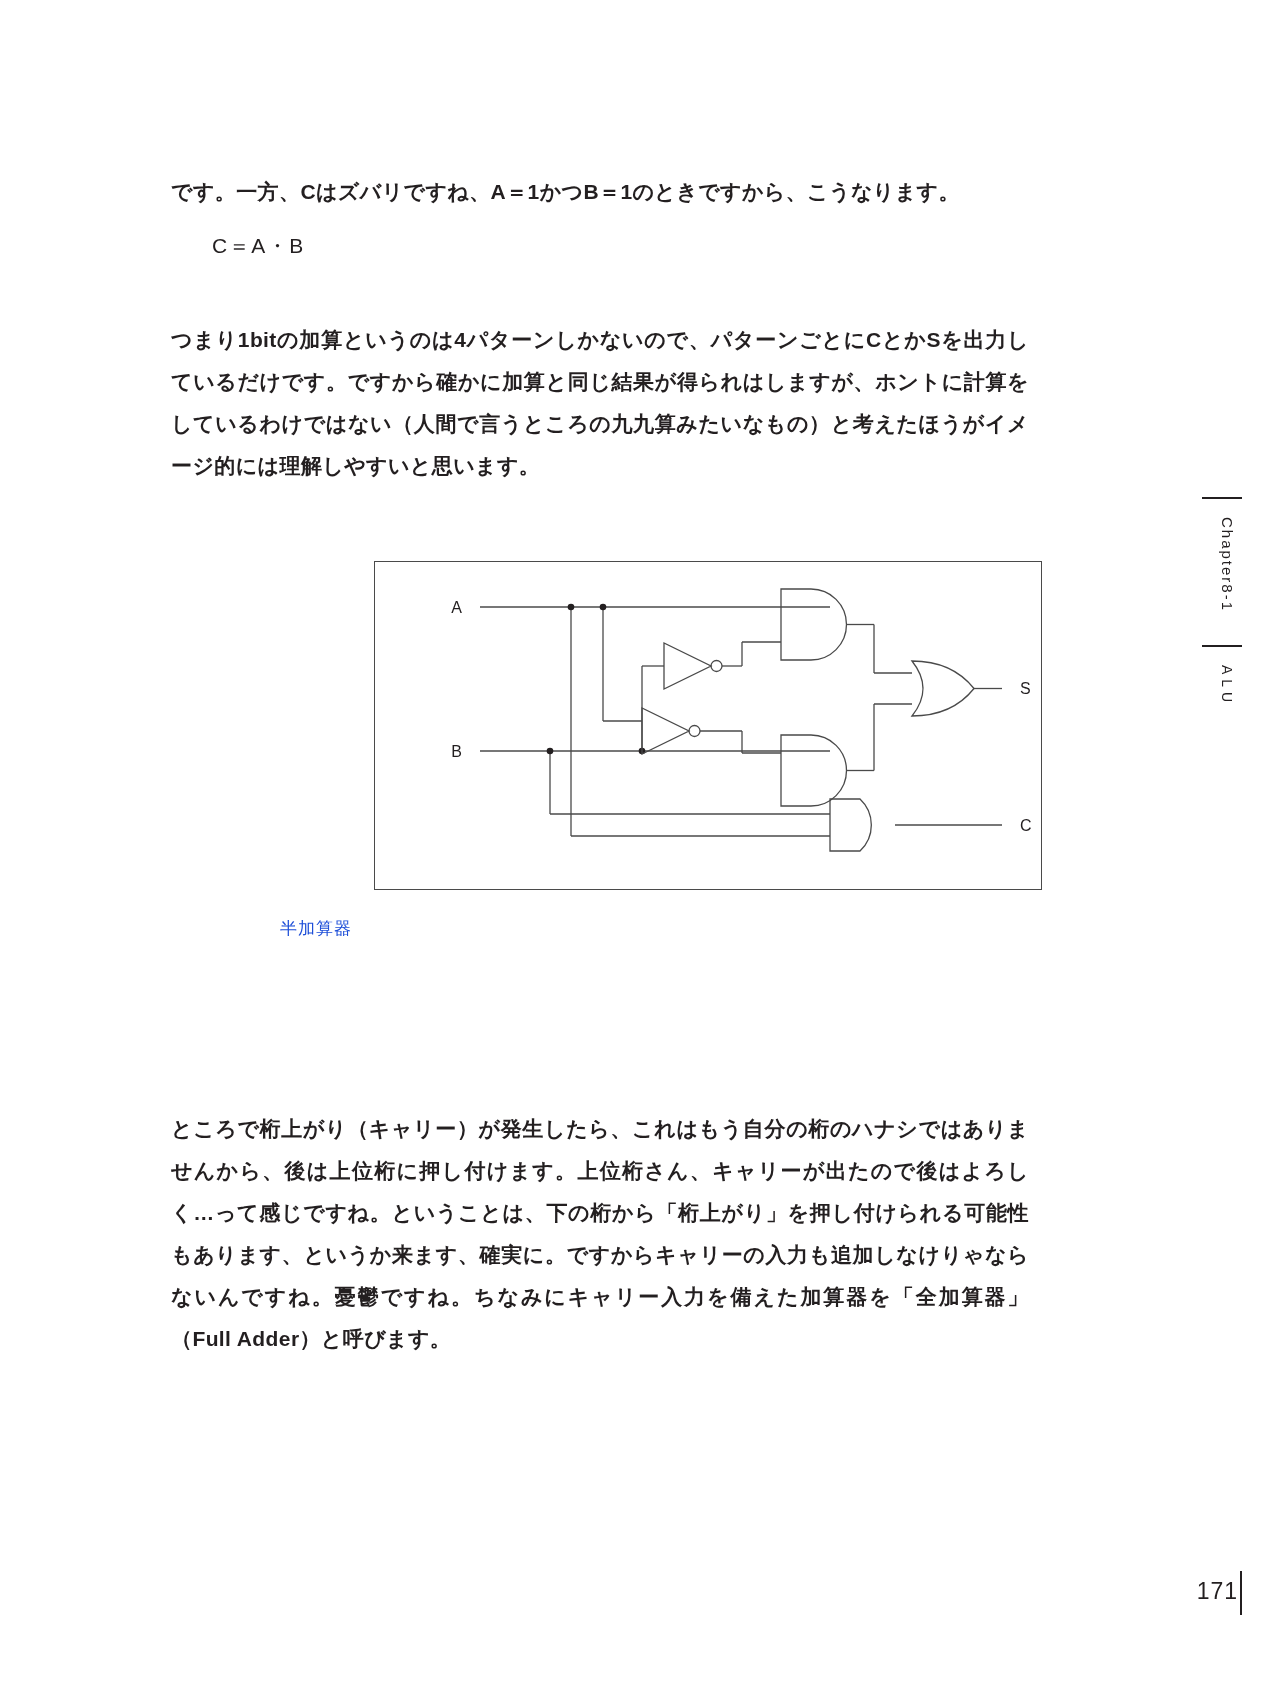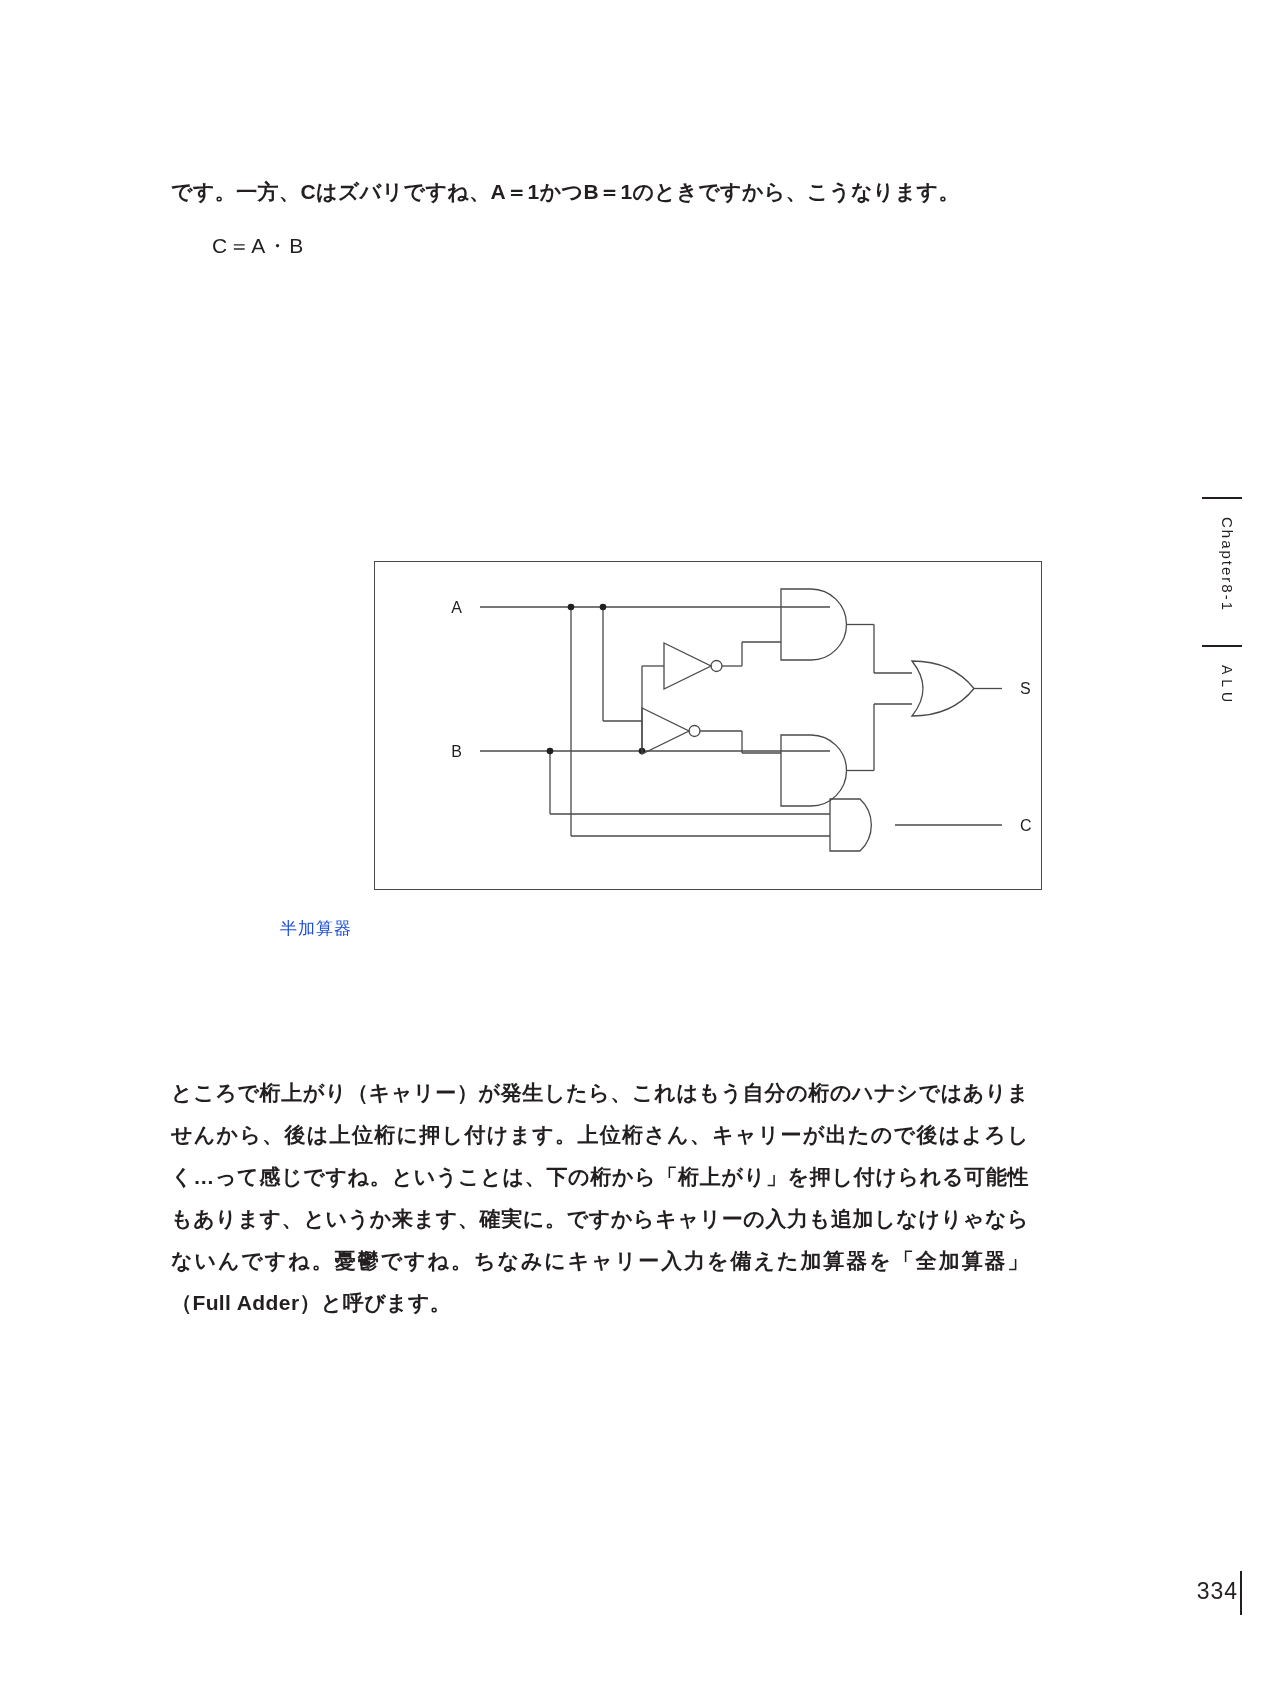--- a/index.html
+++ b/index.html
@@ -109,6 +109,9 @@
 
   <div class="formula" style="top:232px;">C＝A・B</div>
 
+  <div class="col" style="top:303px;">
+    <p class="body">つまり1bitの加算というのは4パターンしかないので、パターンごとにCとかSを出力しているだけです。ですから確かに加算と同じ結果が得られはしますが、ホントに計算をしているわけではない（人間で言うところの九九算みたいなもの）と考えたほうがイメージ的には理解しやすいと思います。</p>
+  </div>
 
 
   <div class="figure-box"></div>

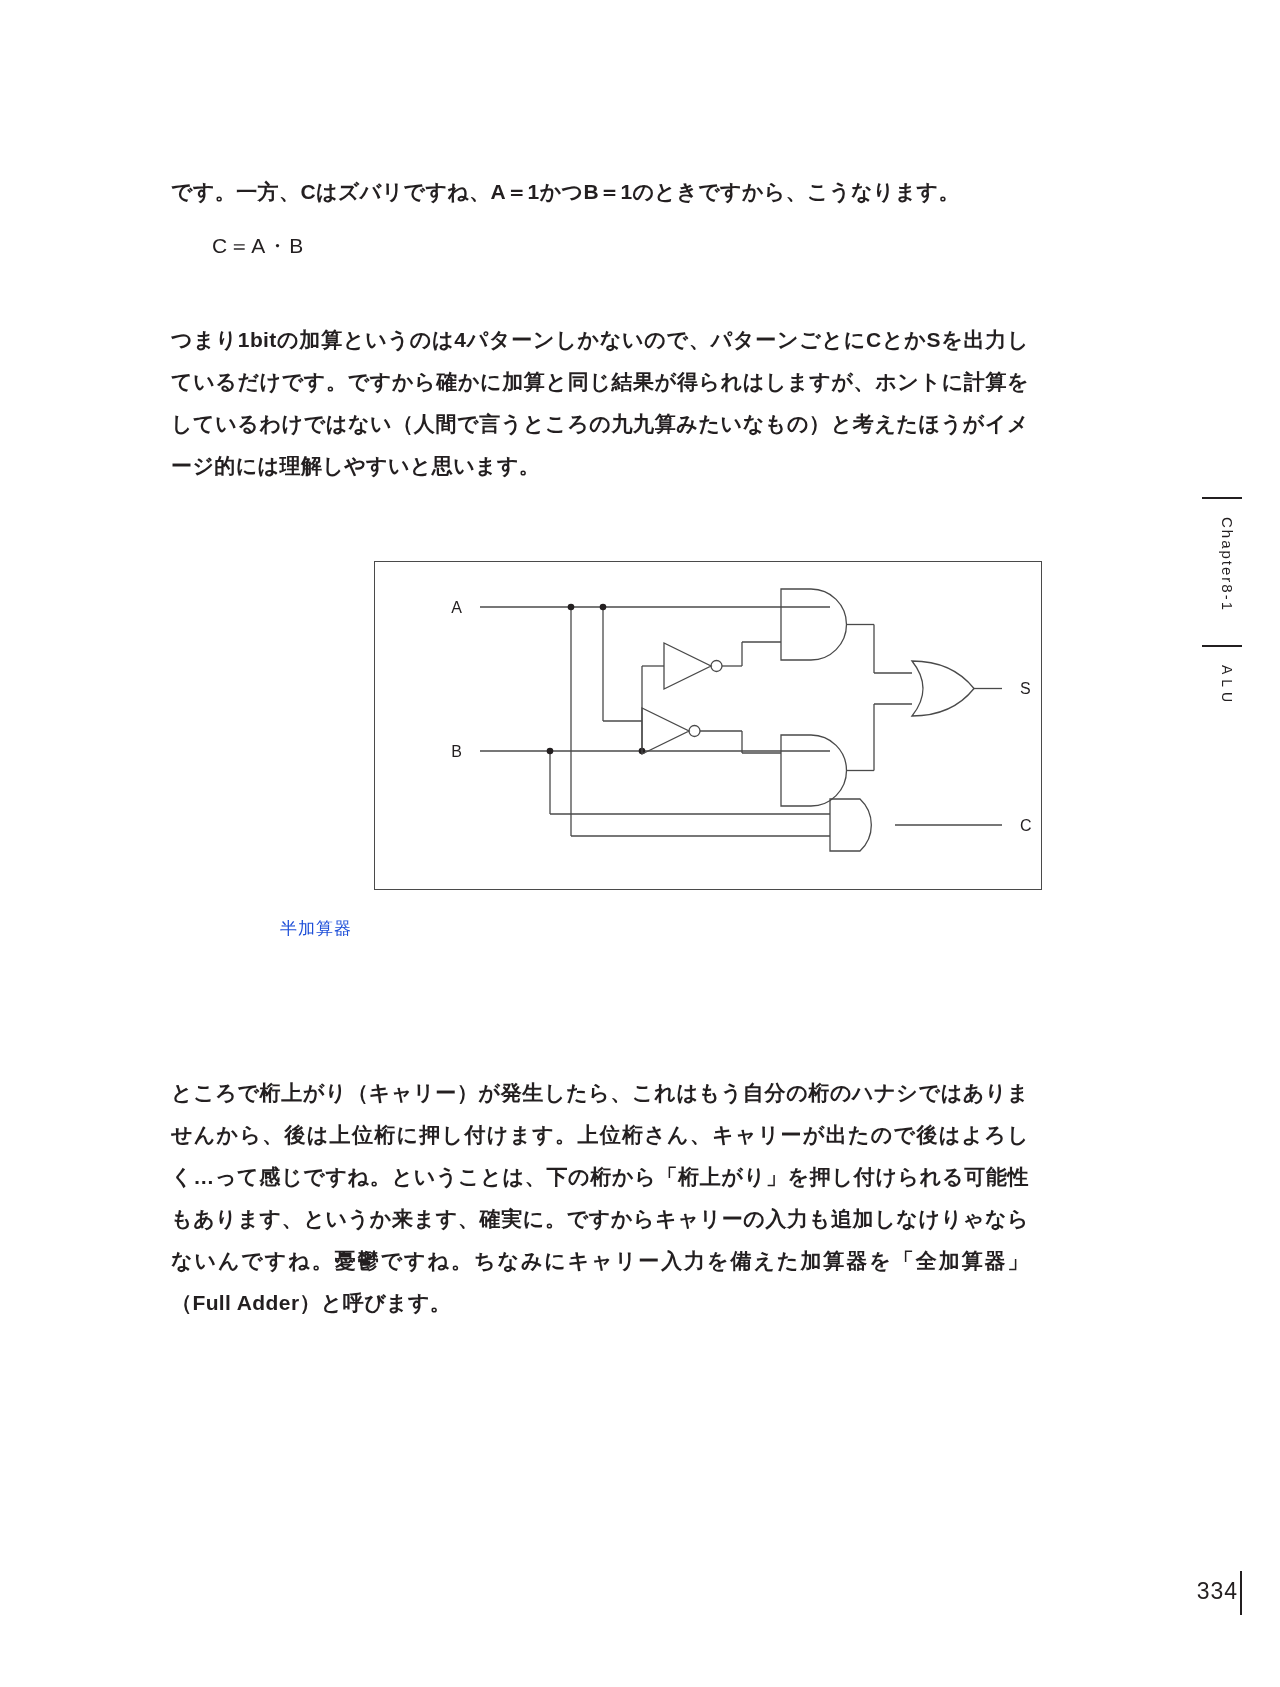--- a/index.html
+++ b/index.html
@@ -179,7 +179,7 @@
   <div class="figure-caption">半加算器</div>
 
 
-  <div class="col" style="top:1056px;">
+  <div class="col" style="top:1092px;">
     <p class="body">ところで桁上がり（キャリー）が発生したら、これはもう自分の桁のハナシではありませんから、後は上位桁に押し付けます。上位桁さん、キャリーが出たので後はよろしく…って感じですね。ということは、下の桁から「桁上がり」を押し付けられる可能性もあります、というか来ます、確実に。ですからキャリーの入力も追加しなけりゃならないんですね。憂鬱ですね。ちなみにキャリー入力を備えた加算器を「全加算器」（Full Adder）と呼びます。</p>
   </div>
 

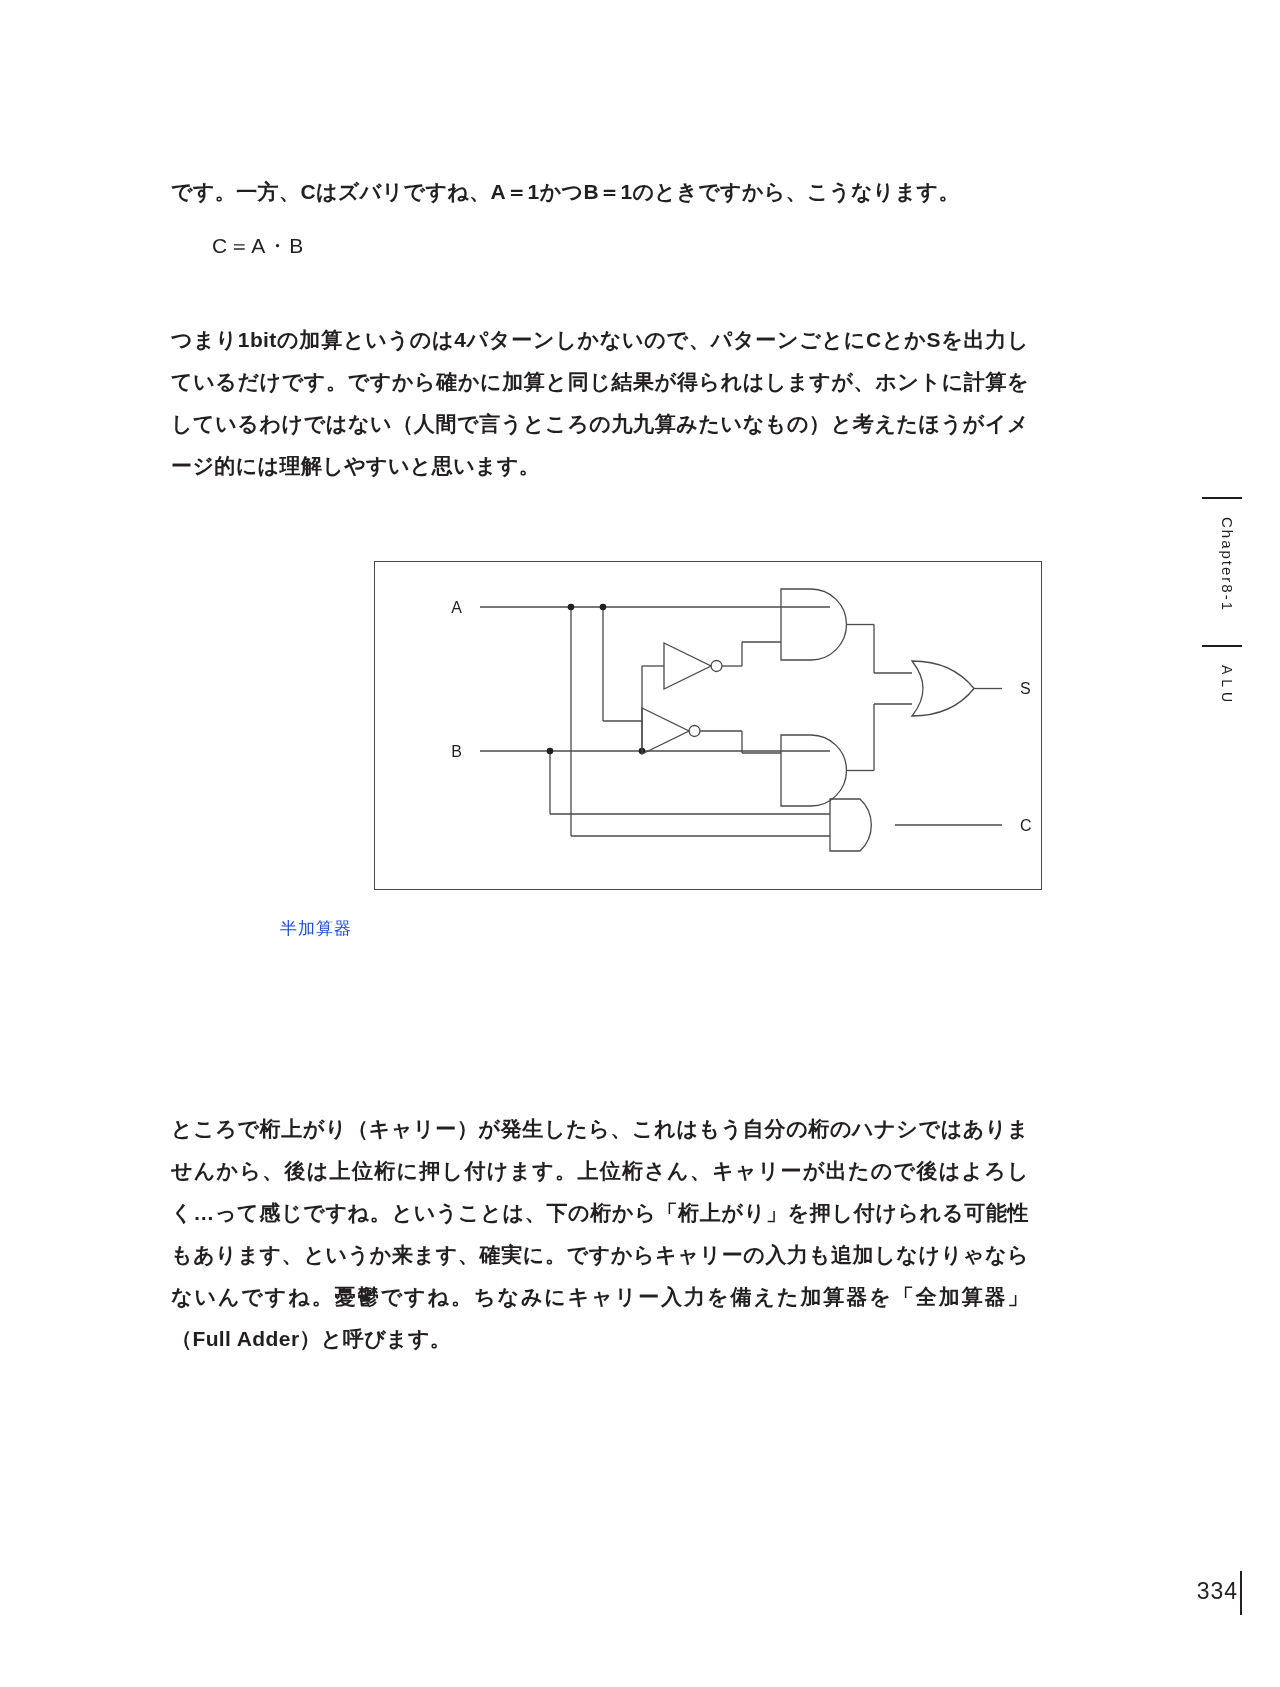--- a/index.html
+++ b/index.html
@@ -189,7 +189,7 @@
   <div class="side-label alu" style="right:45px;top:665px;">ALU</div>
 
   <div class="folio-rule"></div>
-  <div class="folio">334</div>
+  <div class="folio">171</div>
 
 </div>
 

